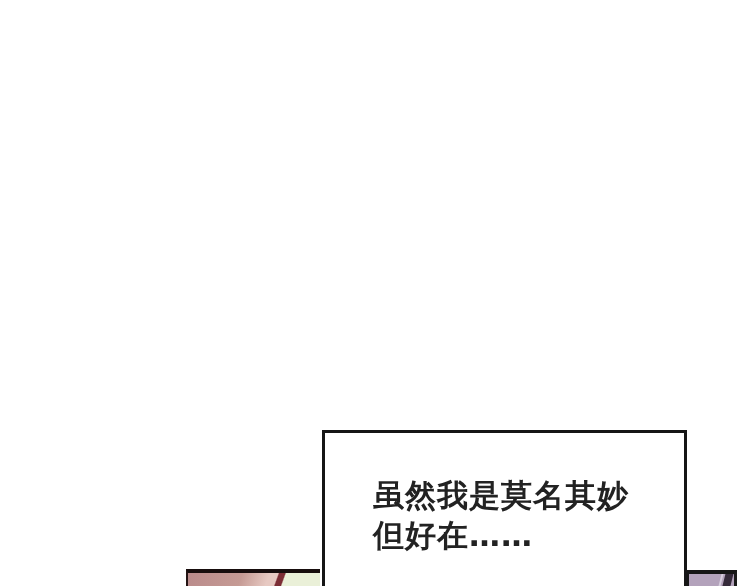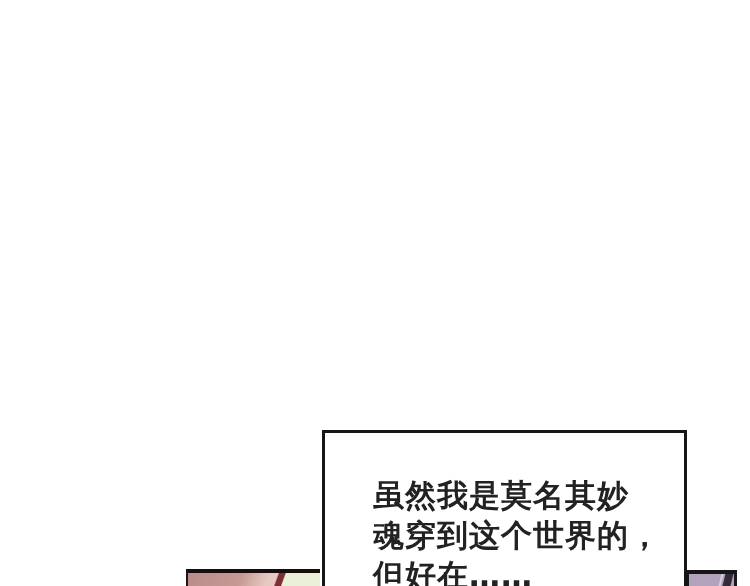--- a/index.html
+++ b/index.html
@@ -103,7 +103,6 @@
   <div class="speech-bubble">
     <div class="bubble-text">
       <span class="dialog-line">虽然我是莫名其妙</span>
-      <span class="dialog-line">魂穿到这个世界的，</span>
       <span class="dialog-line">但好在……</span>
     </div>
   </div>

